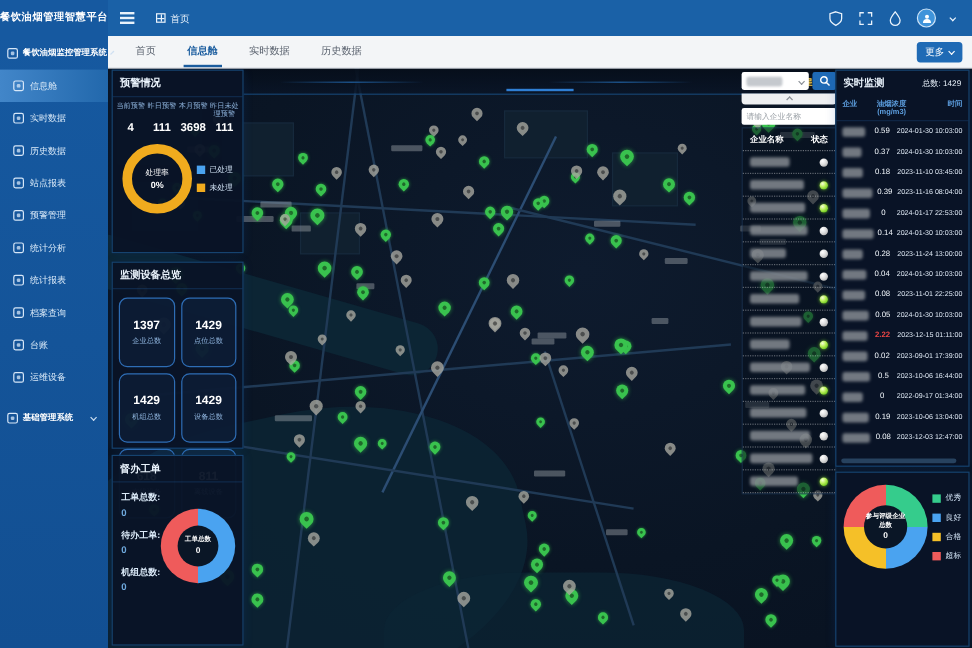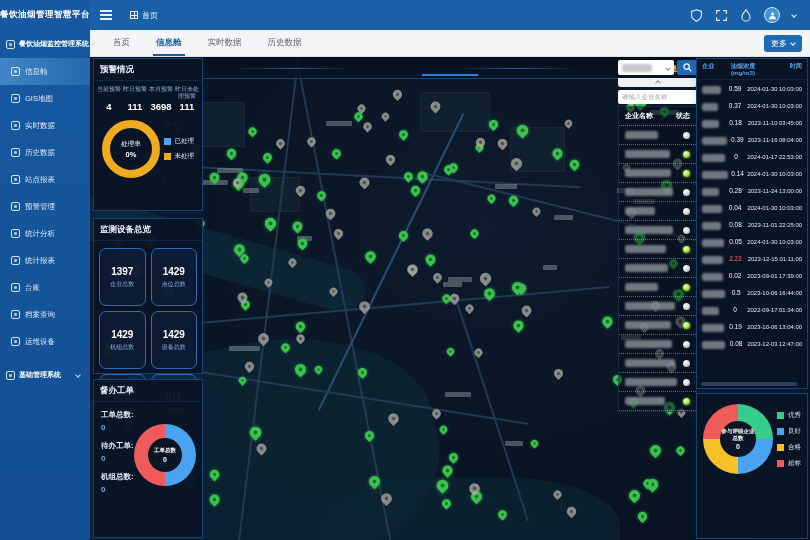--- a/index.html
+++ b/index.html
@@ -662,6 +662,10 @@
     </div>
 
     <div class="panel" id="p-rt">
+      <div class="rthead">
+        <div class="ptitle" style="border:none;">实时监测</div>
+        <div class="tot">总数: 1429</div>
+      </div>
       <div class="rtcols">
         <span class="rtc1">企业</span>
         <span class="rtc2">油烟浓度 (mg/m3)</span>

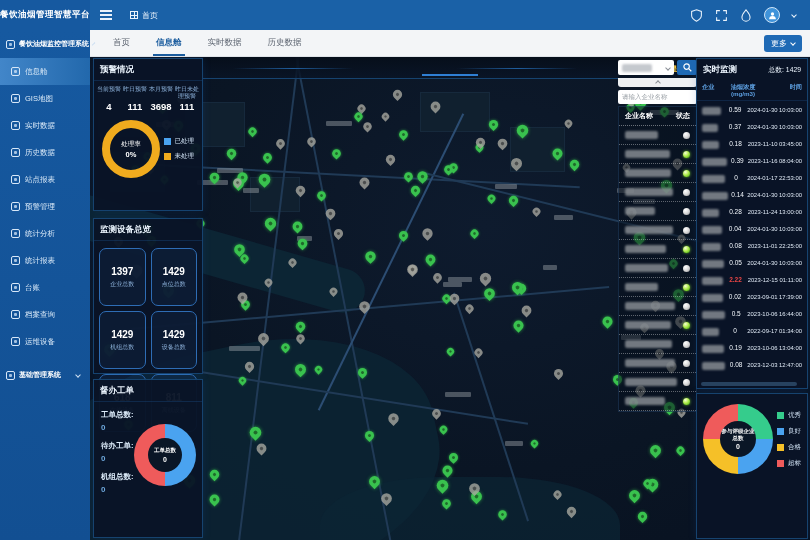--- a/index.html
+++ b/index.html
@@ -184,11 +184,6 @@
     <div class="sitem active">
           <span class="mi"></span>
           <span>信息舱</span>
-
-        </div>
-        <div class="sitem">
-          <span class="mi"></span>
-          <span>GIS地图</span>
 
         </div>
         <div class="sitem">

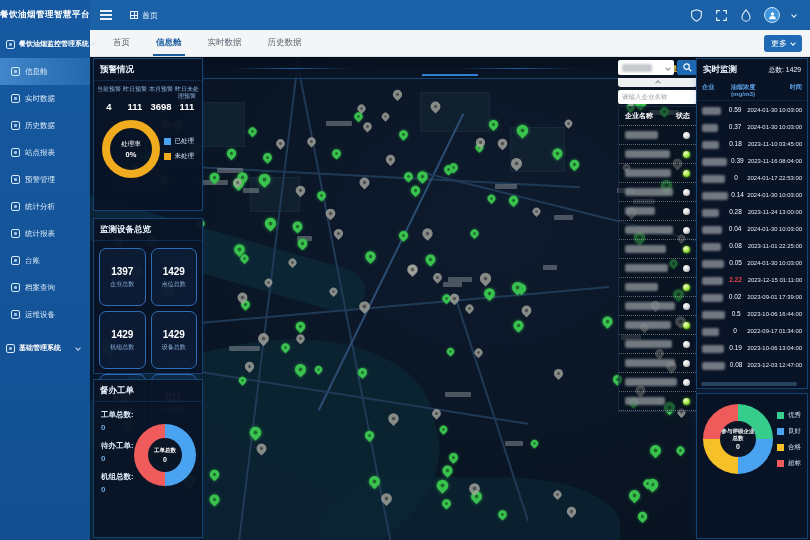--- a/index.html
+++ b/index.html
@@ -218,12 +218,12 @@
         </div>
         <div class="sitem">
           <span class="mi"></span>
+          <span>档案查询</span>
+
+        </div>
+        <div class="sitem">
+          <span class="mi"></span>
           <span>台账</span>
-
-        </div>
-        <div class="sitem">
-          <span class="mi"></span>
-          <span>档案查询</span>
 
         </div>
         <div class="sitem">

